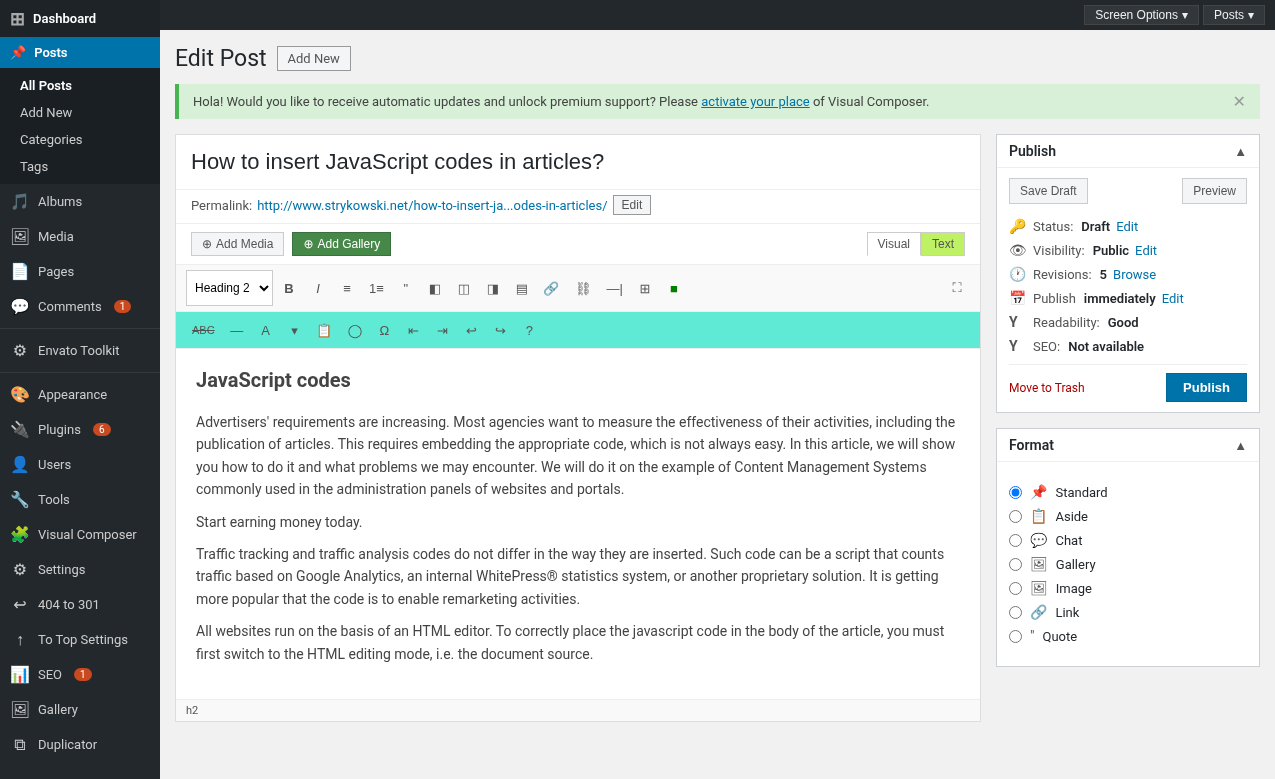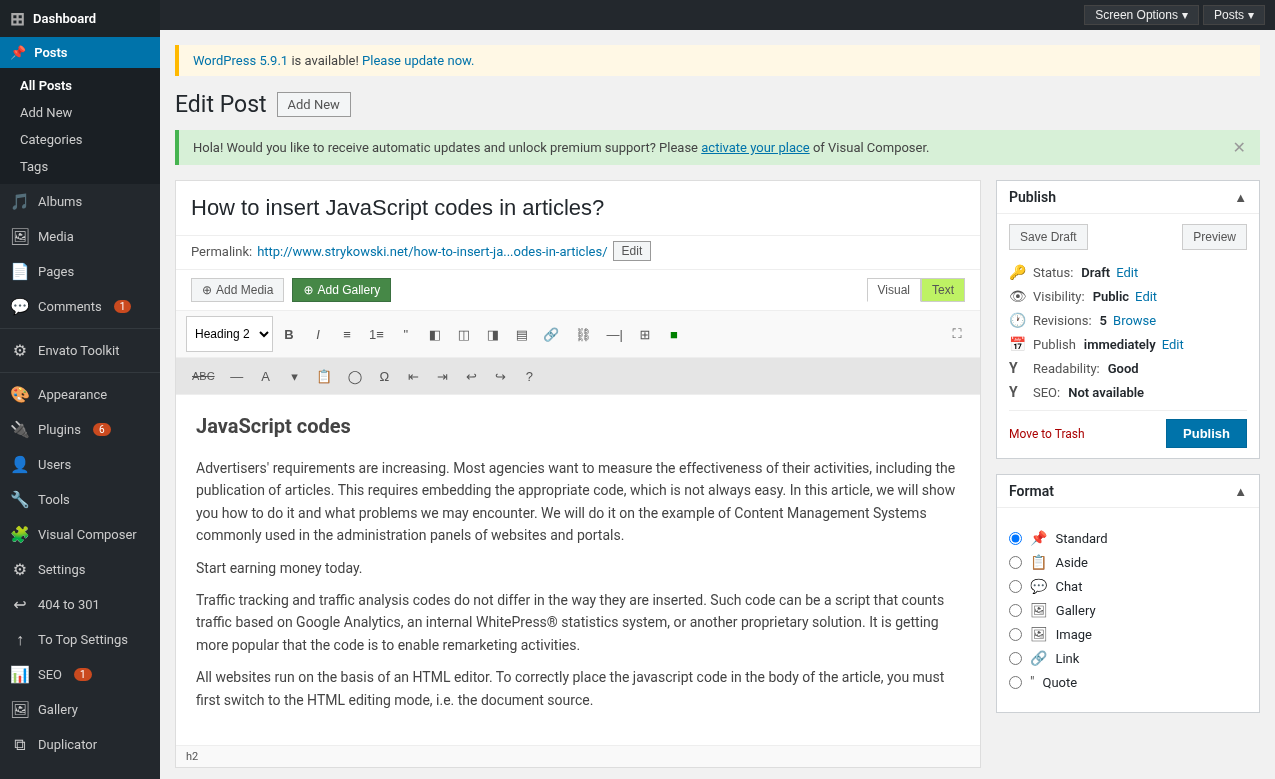--- a/index.html
+++ b/index.html
@@ -207,11 +207,6 @@
 <div id="main">
   <div id="main-inner">
 
-    <div class="update-notice">
-      <a href="#">WordPress 5.9.1</a>
-      <span> is available! </span>
-      <a href="#">Please update now.</a>
-    </div>
 
     <div class="page-heading">
       <h1>Edit Post</h1>

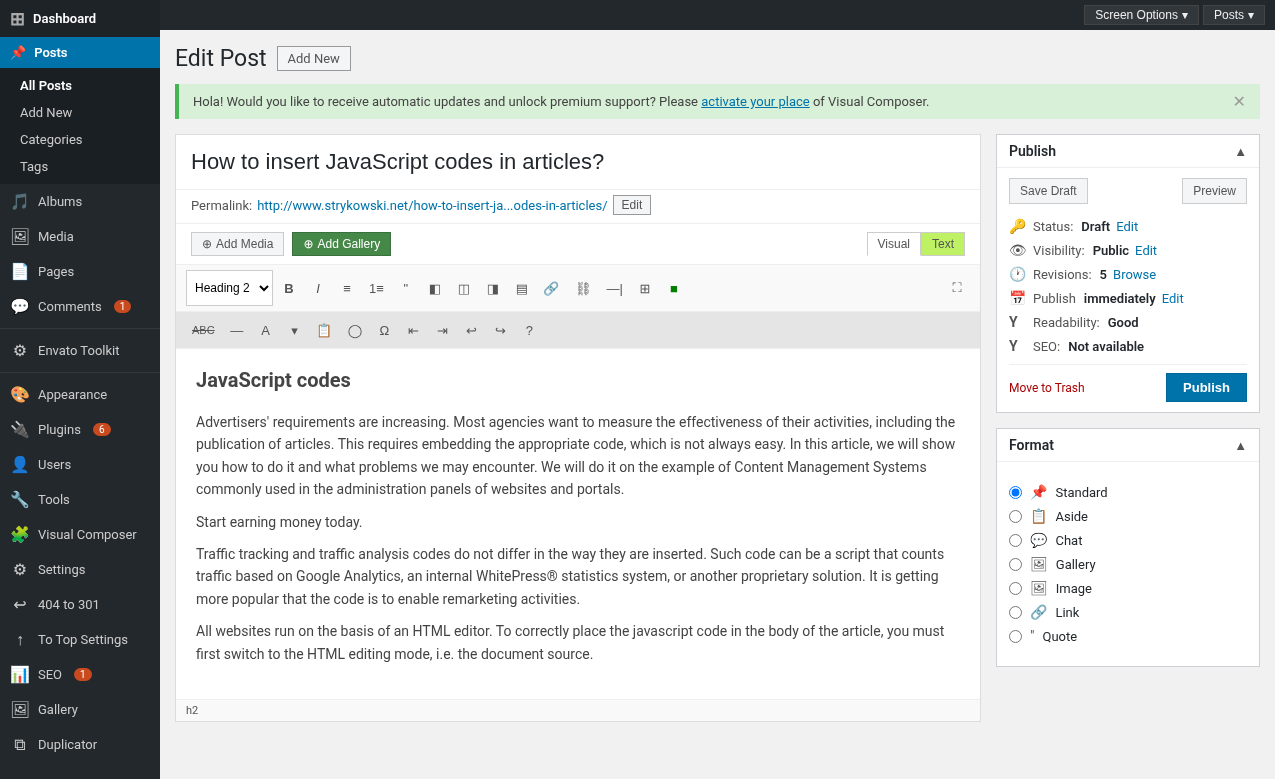--- a/index.html
+++ b/index.html
@@ -62,7 +62,7 @@
     .toolbar { padding: 5px 10px; background: #f9f9f9; border-bottom: 1px solid #eee; display: flex; align-items: center; gap: 3px; flex-wrap: wrap; }
     .toolbar-select { padding: 9px 4px; font-size: 12px; border: 1px solid #ccc; background: #fff; }
     .toolbar-btn { background: none; border: 1px solid transparent; padding: 3px 5px; cursor: pointer; font-size: 13px; color: #555; display: inline-flex; align-items: center; justify-content: center; min-width: 26px; height: 26px; }
-    .toolbar2 { padding: 5px 10px; background: #e5e5e5; border-bottom: 1px solid #eee; display: flex; align-items: center; gap: 3px; }
+    .toolbar2 { padding: 5px 10px; background: #5eead4; border-bottom: 1px solid #eee; display: flex; align-items: center; gap: 3px; }
 
     
     .editor-content { padding: 15px 20px; min-height: 350px; font-size: 14px; line-height: 1.6; }

